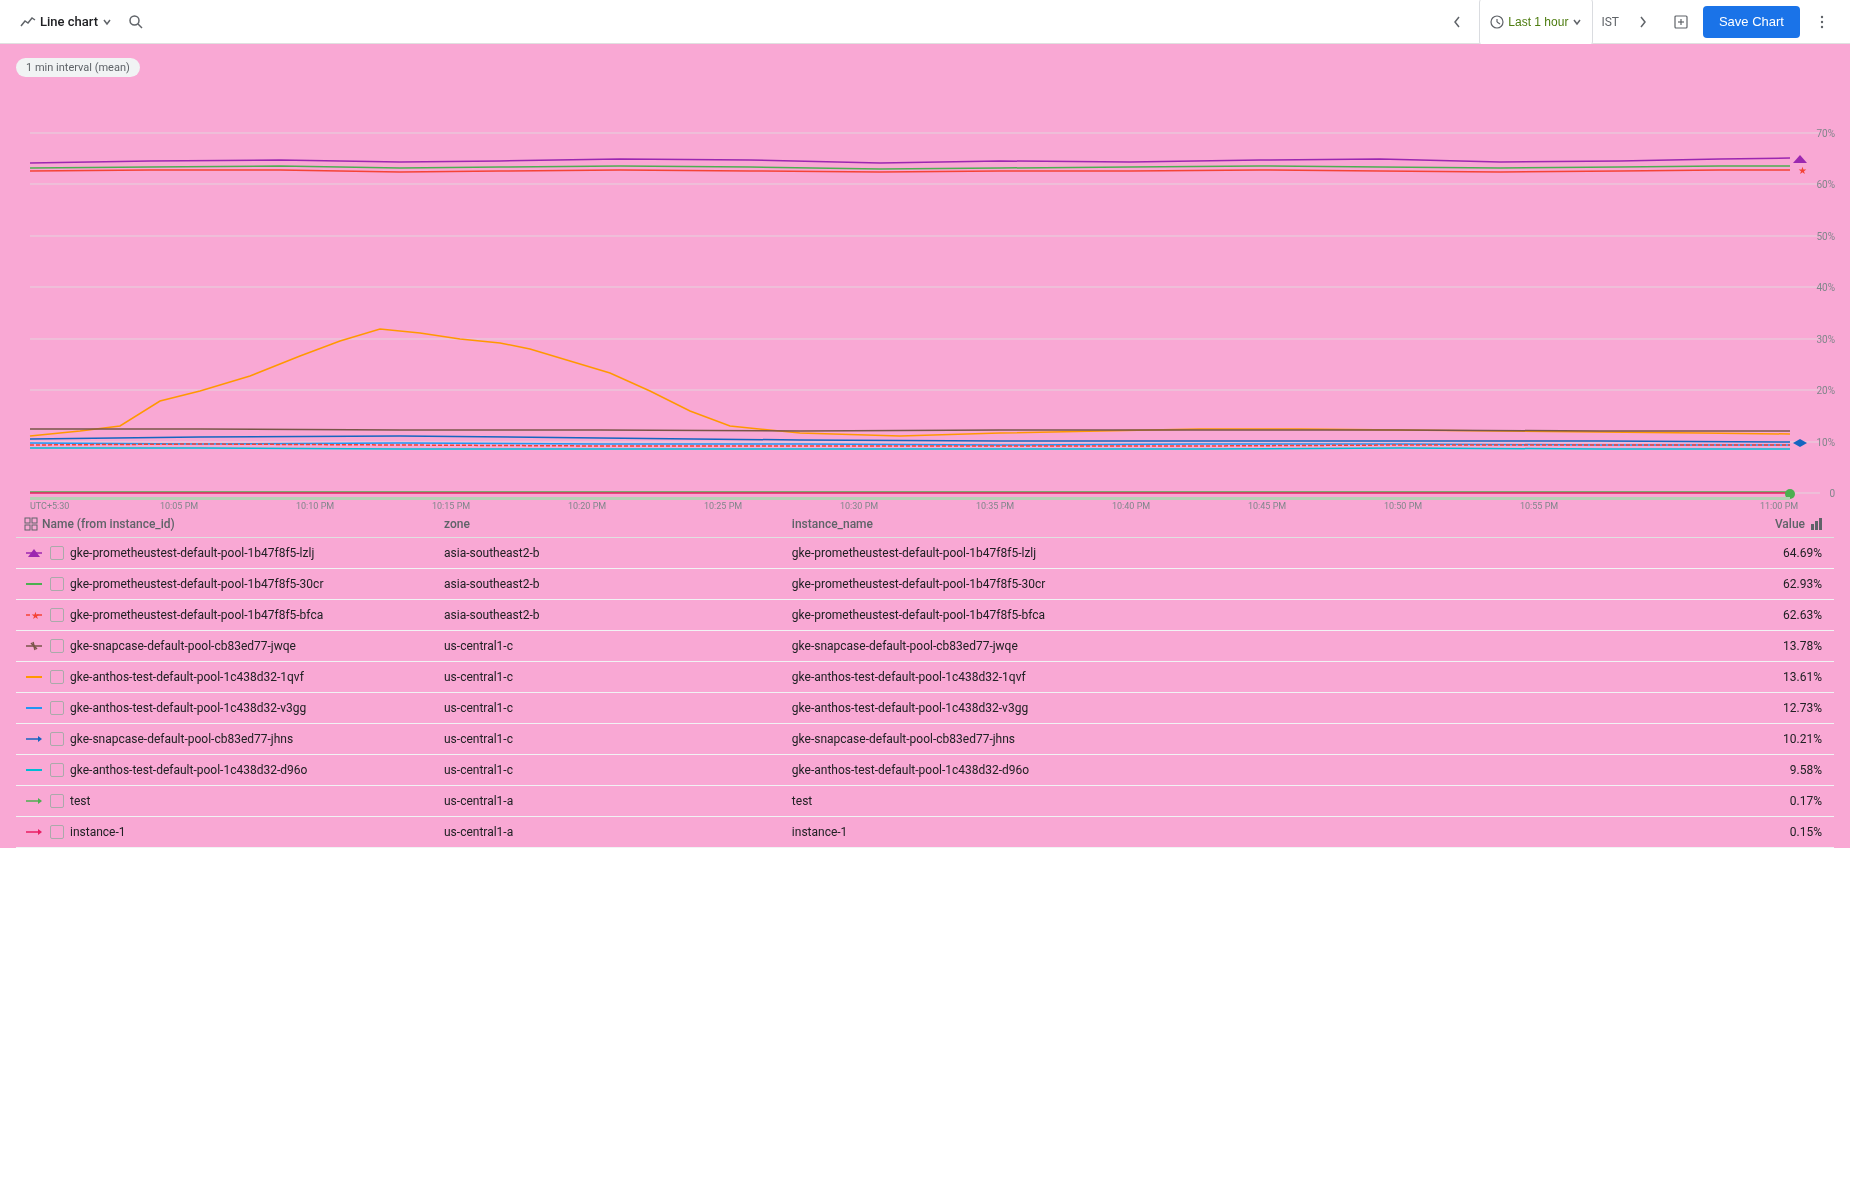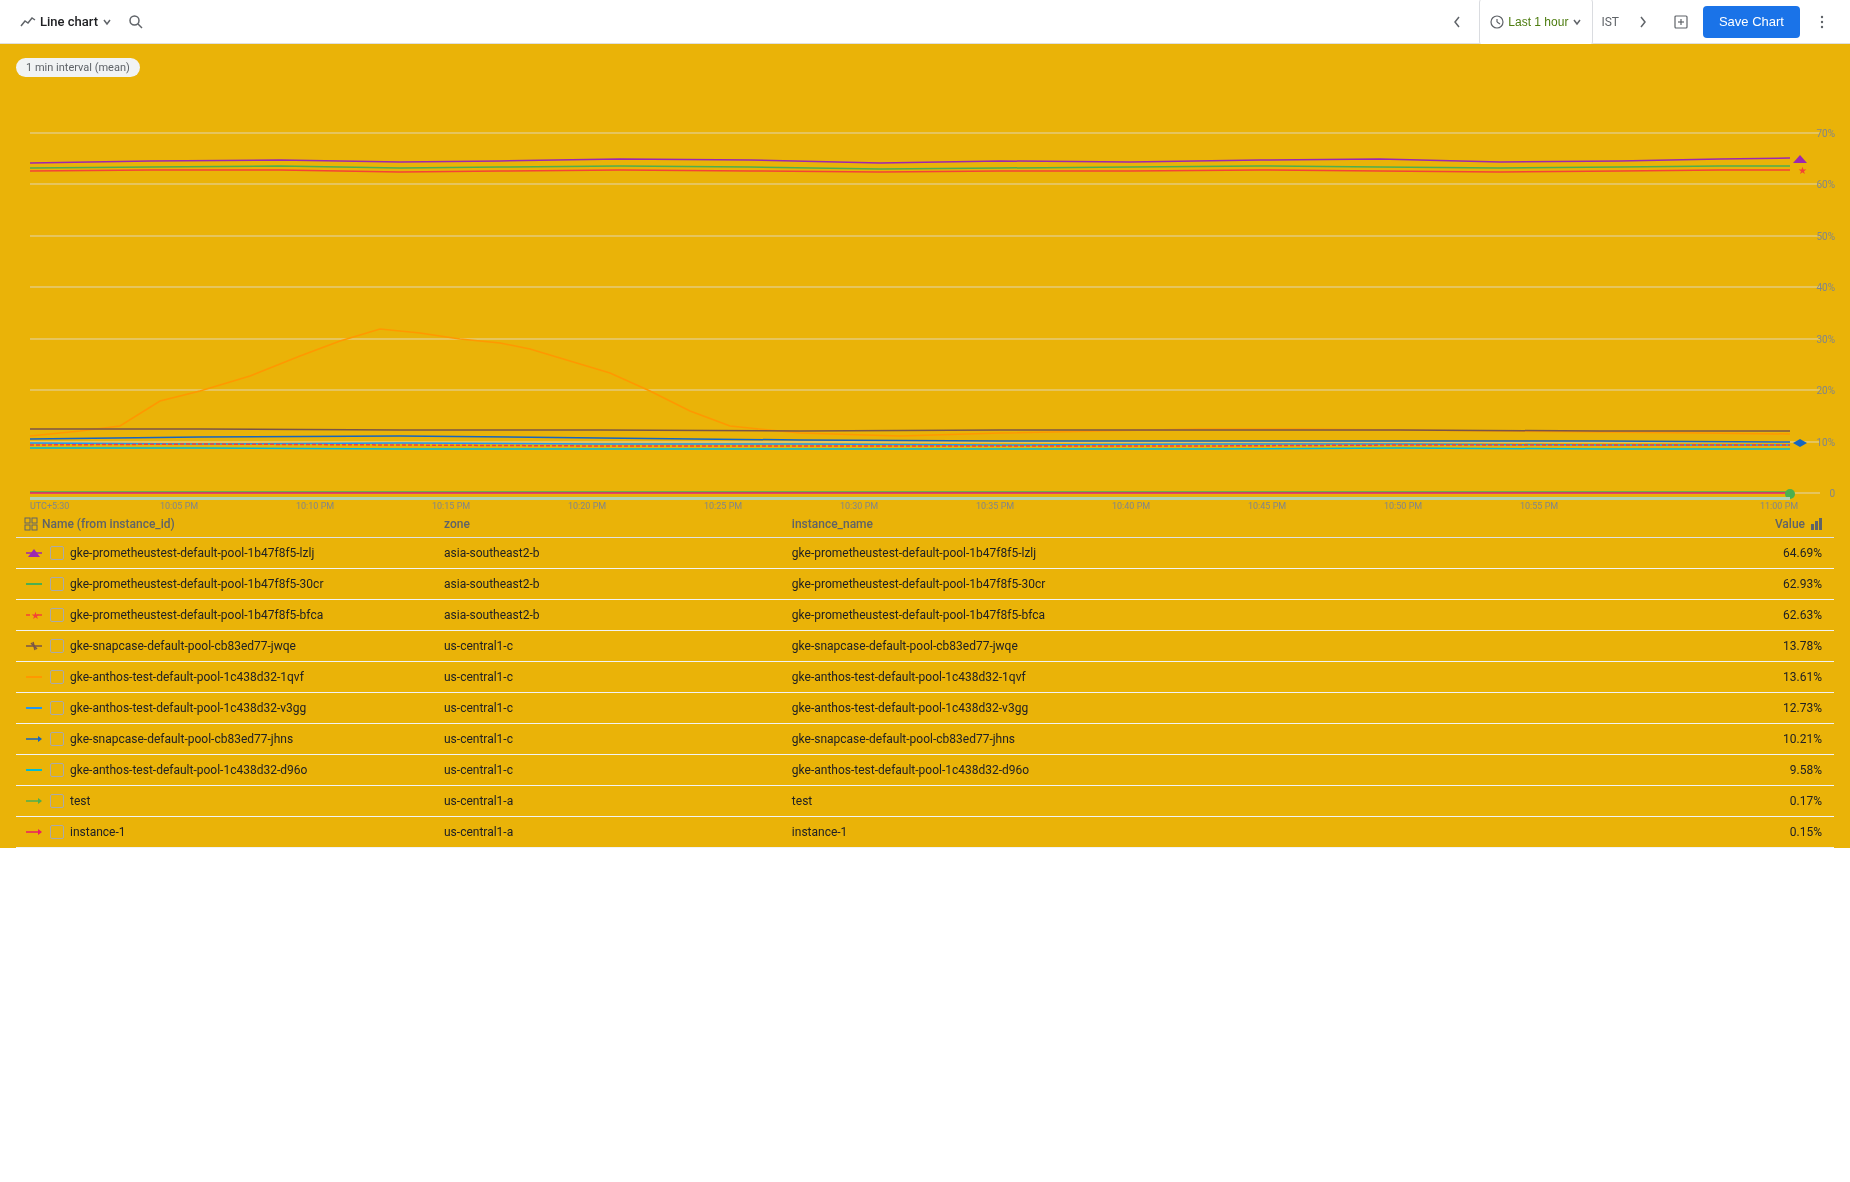--- a/index.html
+++ b/index.html
@@ -43,7 +43,7 @@
     .chart-container {
       position: relative;
       padding: 8px 0 0 0;
-      background: #eab308;
+      background: #f9a8d4;
     }
 
     .interval-badge {

